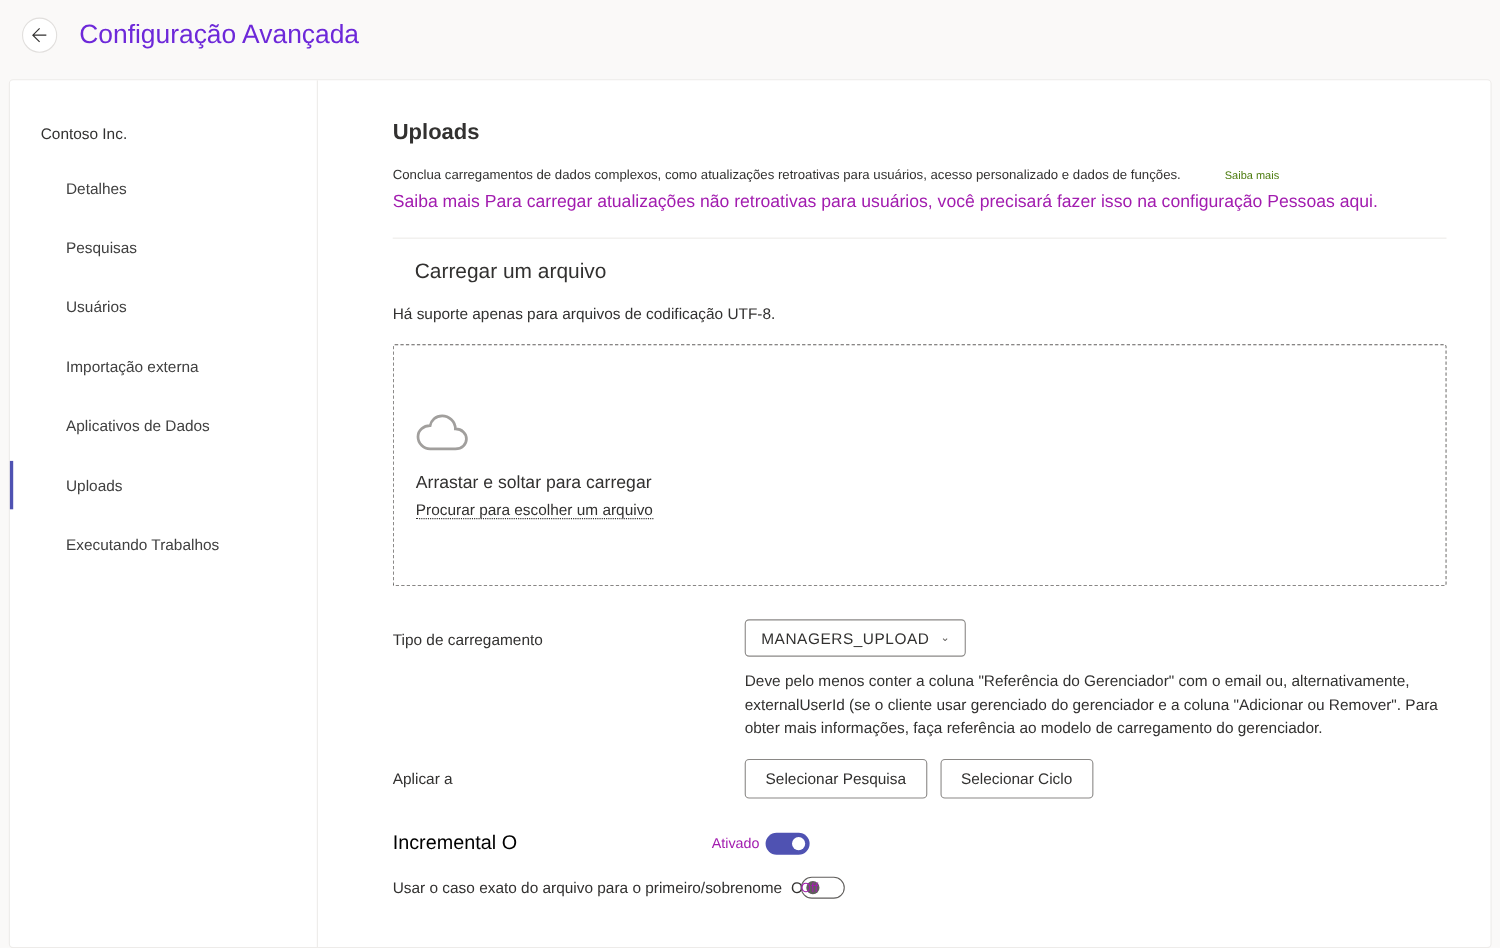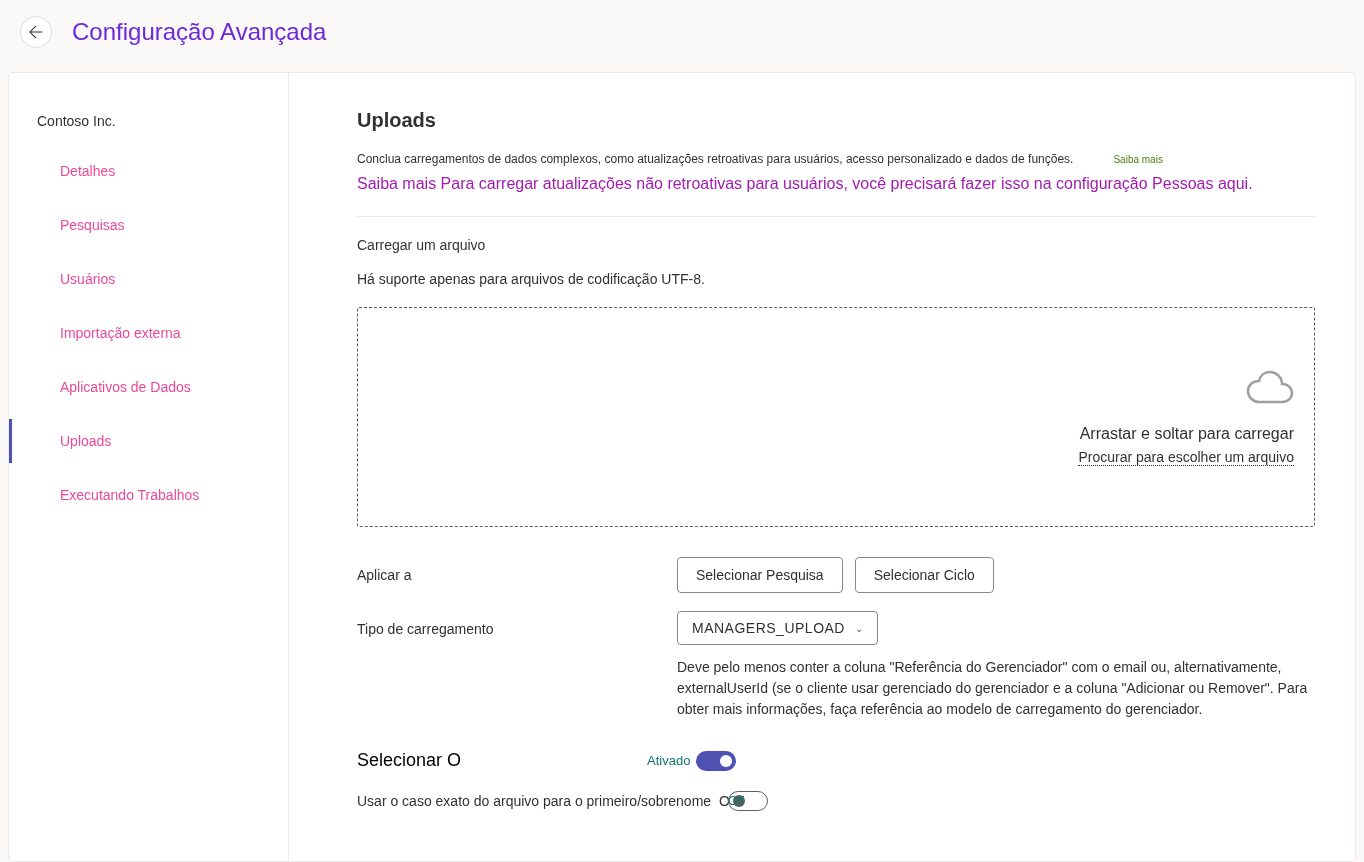--- a/index.html
+++ b/index.html
@@ -54,7 +54,7 @@
     .sidebar-item {
       padding: 14px 28px 14px 48px;
       font-size: 14px;
-      color: #ec4899;
+      color: #404040;
       cursor: pointer;
       border-left: 3px solid transparent;
       margin-bottom: 10px;

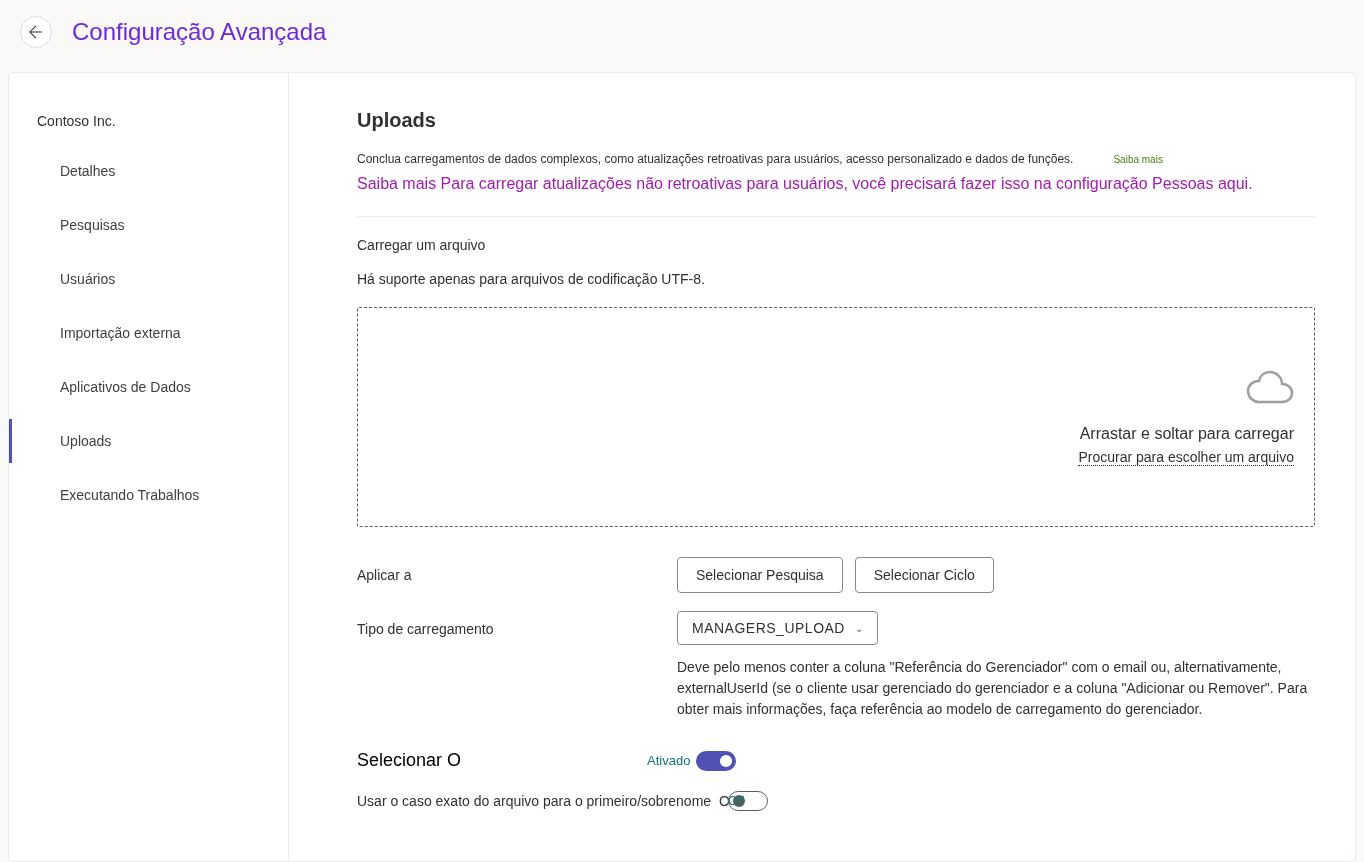--- a/index.html
+++ b/index.html
@@ -100,9 +100,10 @@
       margin: 20px 0;
     }
     .subsection-title {
-      font-size: 14px;
+      font-size: 19px;
       color: #323130;
       margin-bottom: 18px;
+      margin-left: 20px;
     }
     .hint-text {
       font-size: 14px;

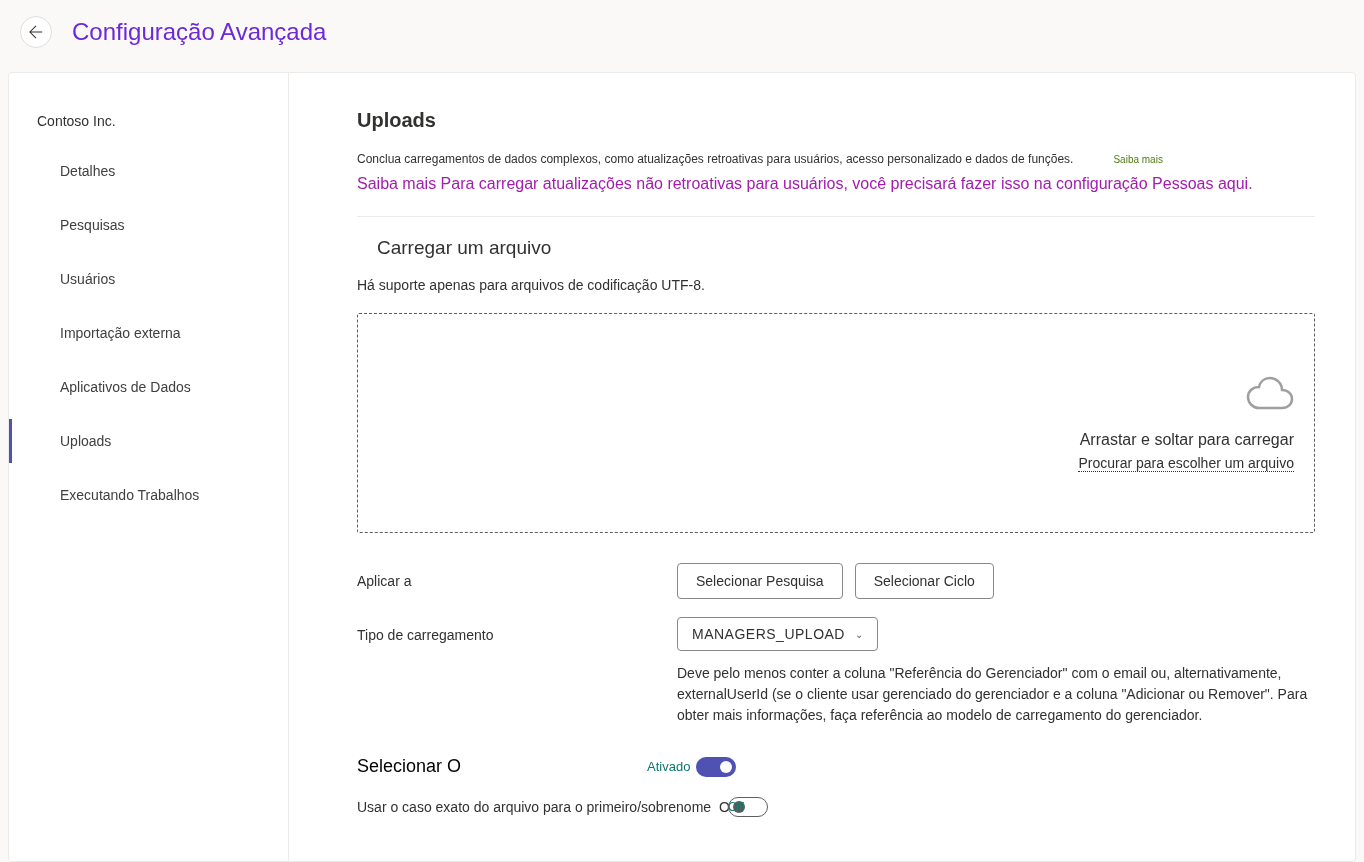--- a/index.html
+++ b/index.html
@@ -114,7 +114,7 @@
       border: 1px dashed #605e5c;
       border-radius: 2px;
       padding: 60px 20px;
-      text-align: right;
+      text-align: left;
       margin-bottom: 30px;
     }
     .cloud-icon {

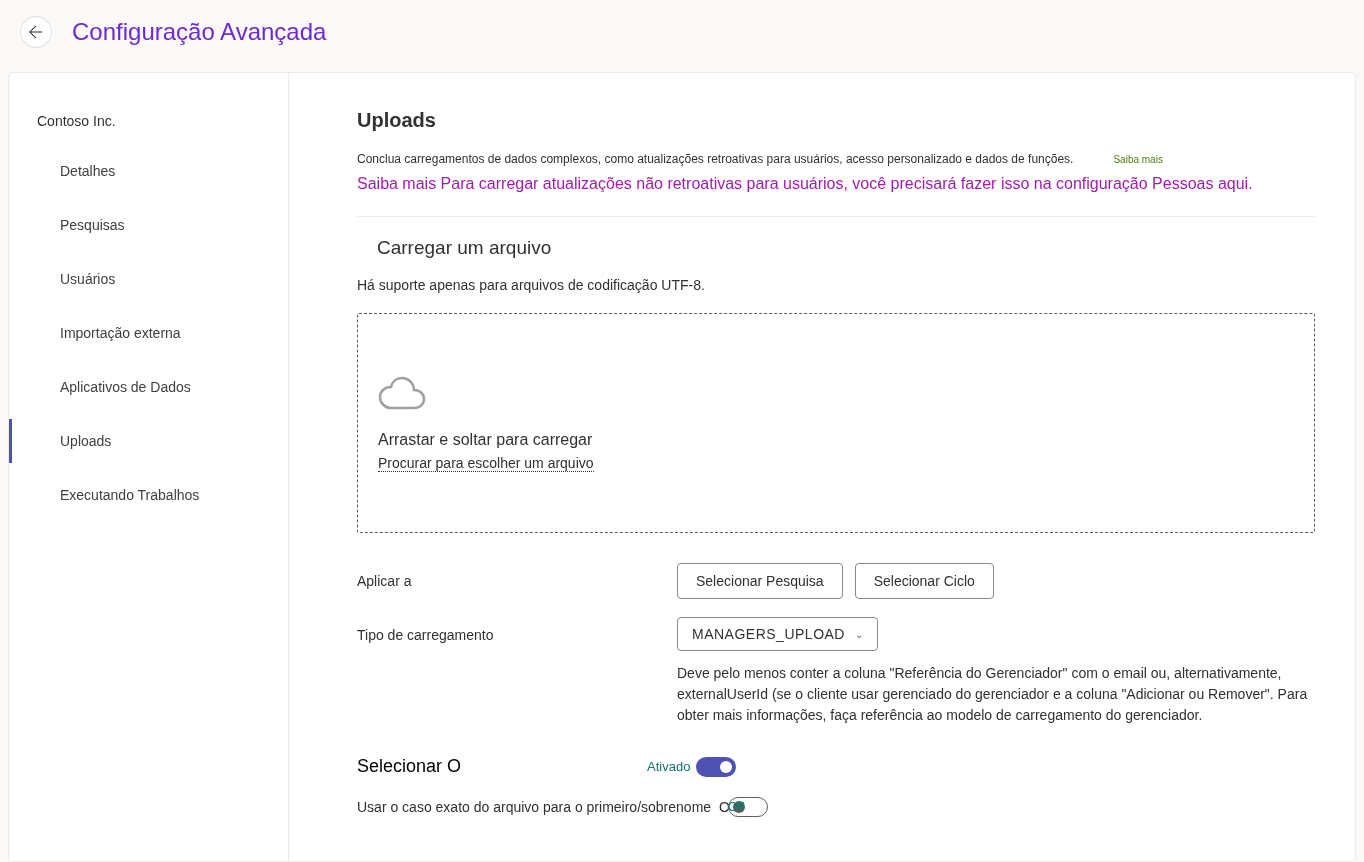--- a/index.html
+++ b/index.html
@@ -289,16 +289,6 @@
     </div>
 
     <div class="form-row">
-      <div class="form-label">Aplicar a</div>
-      <div class="form-control">
-        <div class="button-group">
-          <button class="btn">Selecionar Pesquisa</button>
-          <button class="btn">Selecionar Ciclo</button>
-        </div>
-      </div>
-    </div>
-
-    <div class="form-row">
       <div class="form-label">Tipo de carregamento</div>
       <div class="form-control">
         <div class="dropdown">
@@ -309,6 +299,16 @@
       </div>
     </div>
 
+    <div class="form-row">
+      <div class="form-label">Aplicar a</div>
+      <div class="form-control">
+        <div class="button-group">
+          <button class="btn">Selecionar Pesquisa</button>
+          <button class="btn">Selecionar Ciclo</button>
+        </div>
+      </div>
+    </div>
+
     <div class="toggle-row">
       <div class="toggle-label">
         <span>Selecionar</span>

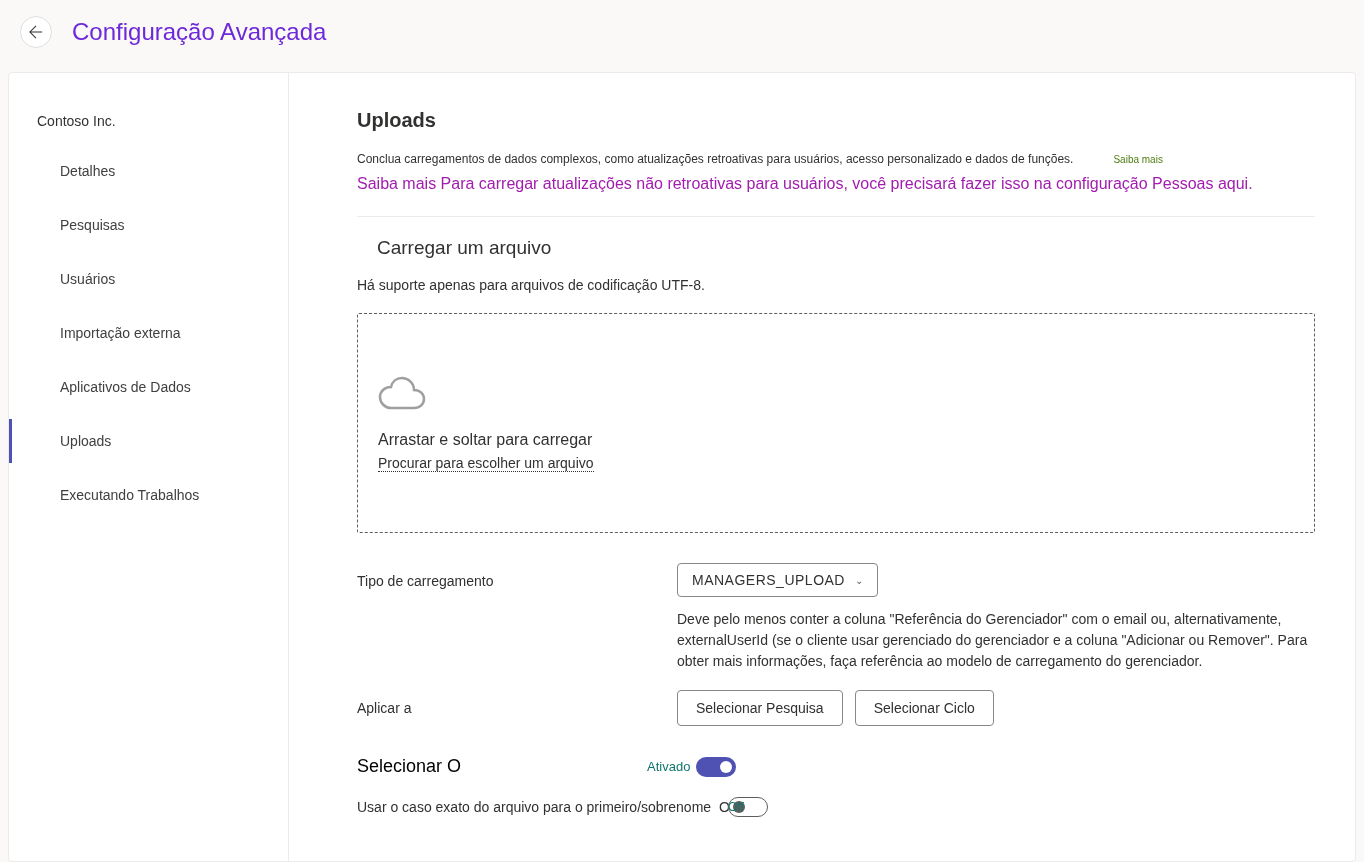--- a/index.html
+++ b/index.html
@@ -311,7 +311,7 @@
 
     <div class="toggle-row">
       <div class="toggle-label">
-        <span>Selecionar</span>
+        <span>Incremental</span>
         <span>O</span>
       </div>
       <div class="toggle-wrapper">

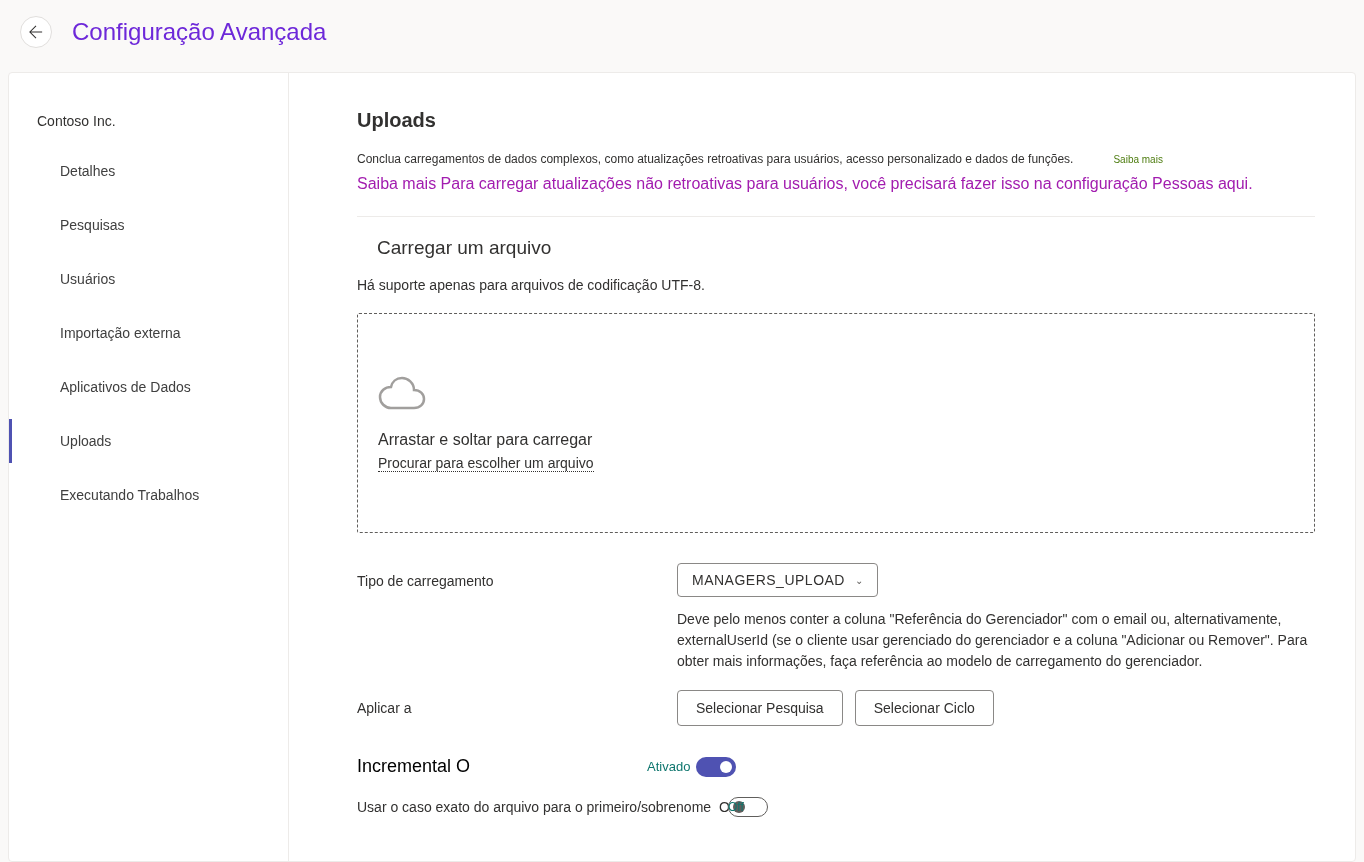--- a/index.html
+++ b/index.html
@@ -203,7 +203,7 @@
     }
     .toggle-state {
       font-size: 13px;
-      color: #0f766e;
+      color: #a21caf;
     }
     .toggle {
       width: 40px;

